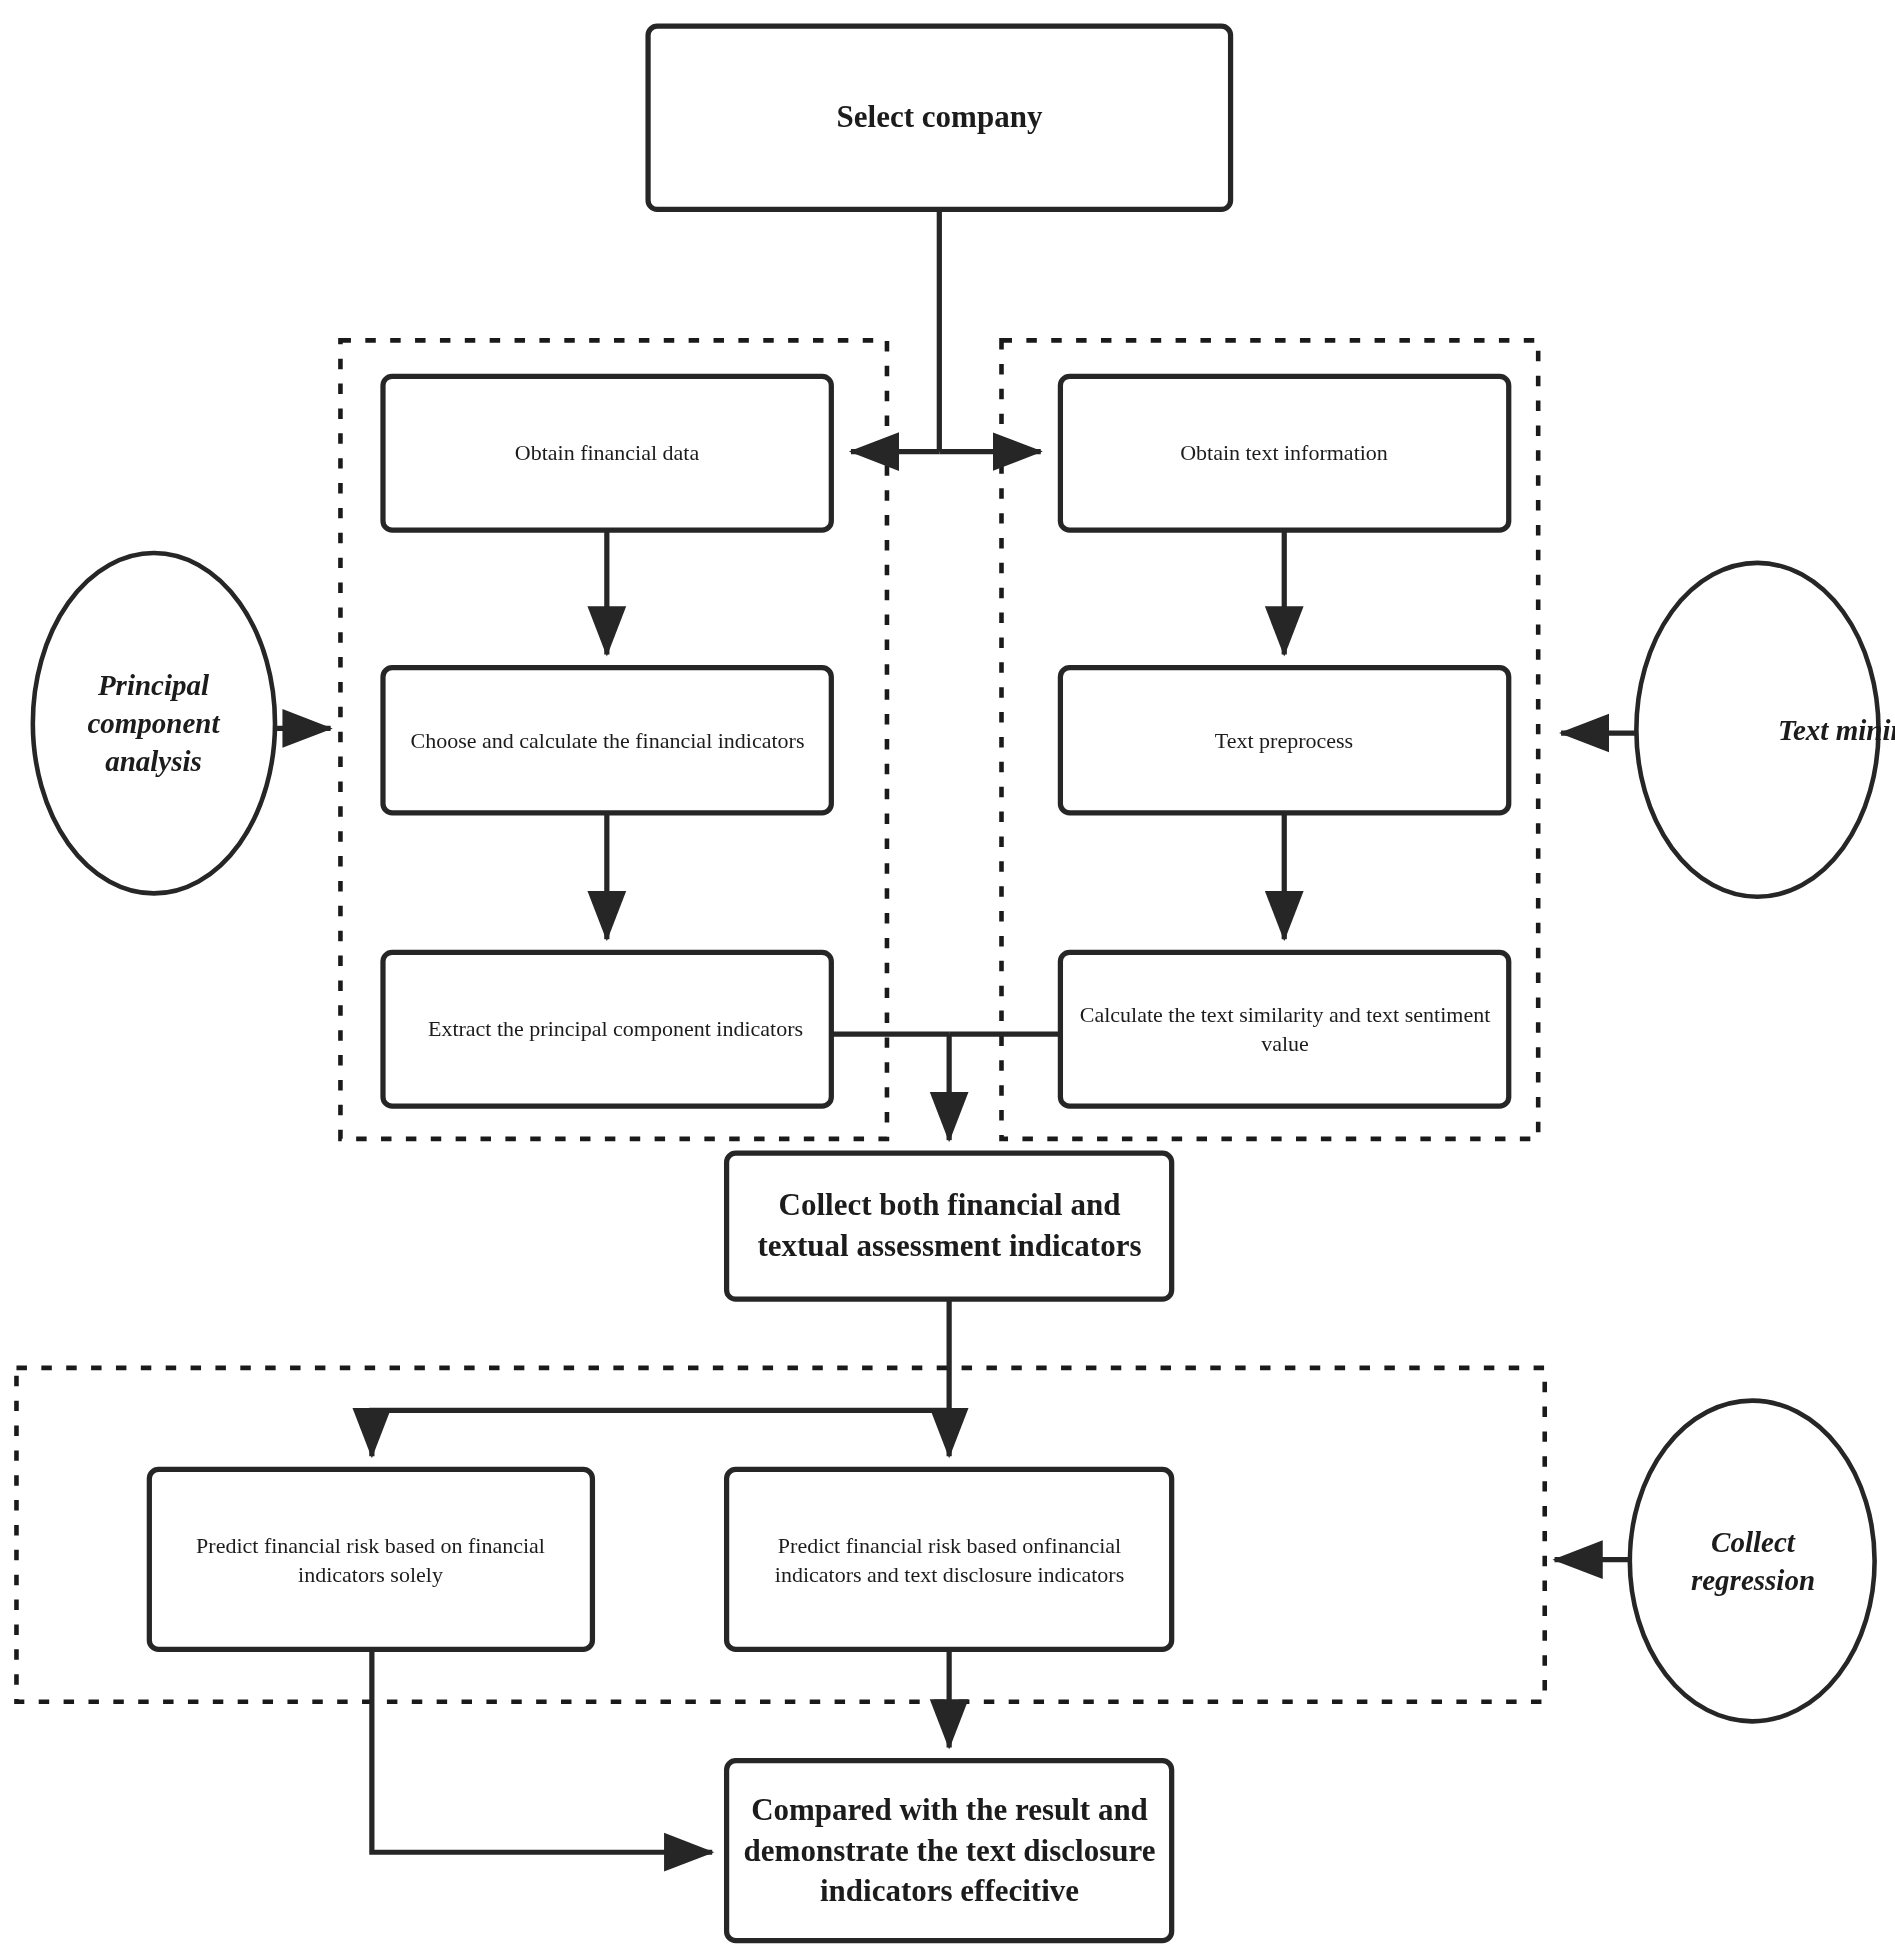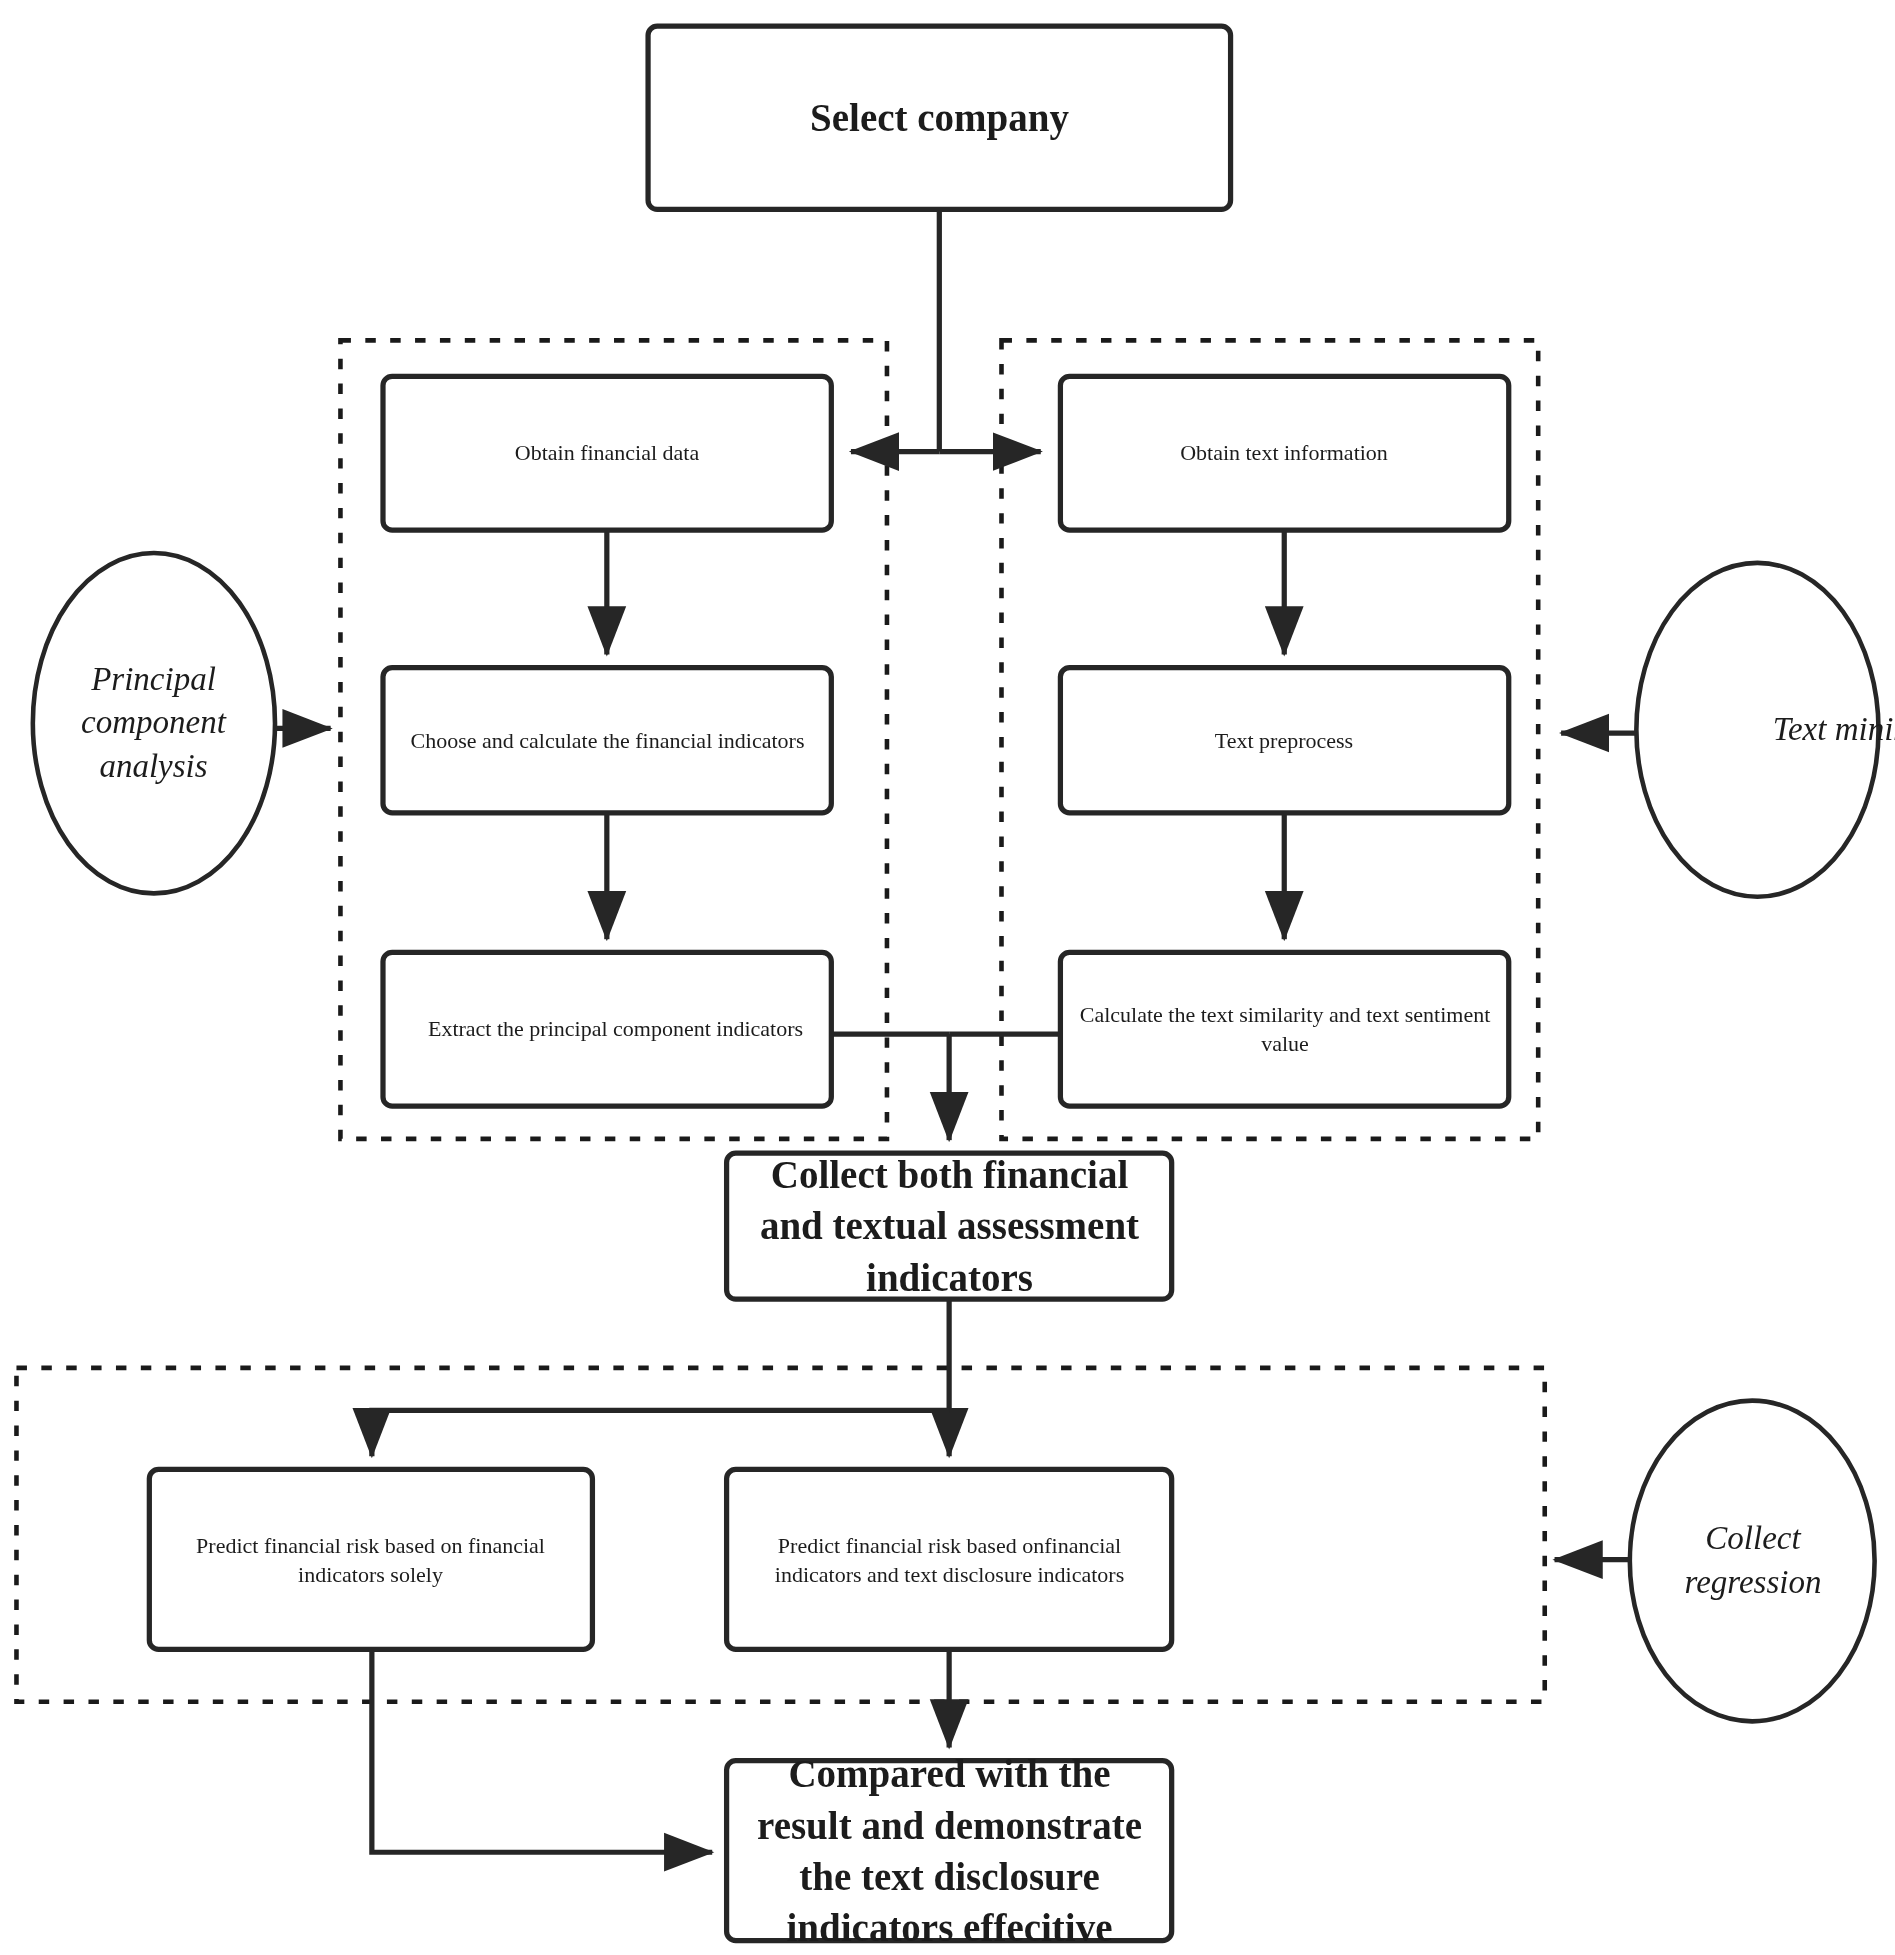--- a/index.html
+++ b/index.html
@@ -37,7 +37,7 @@
     box-sizing: border-box;
   }
   .t-regular { font-size: 22px; font-weight: 400; }
-  .t-bold    { font-size: 39px; font-weight: 700; }
+  .t-bold    { font-size: 31px; font-weight: 700; }
   .t-italic  { font-size: 33px; font-style: italic; font-weight: 400; }
 </style>
 </head>

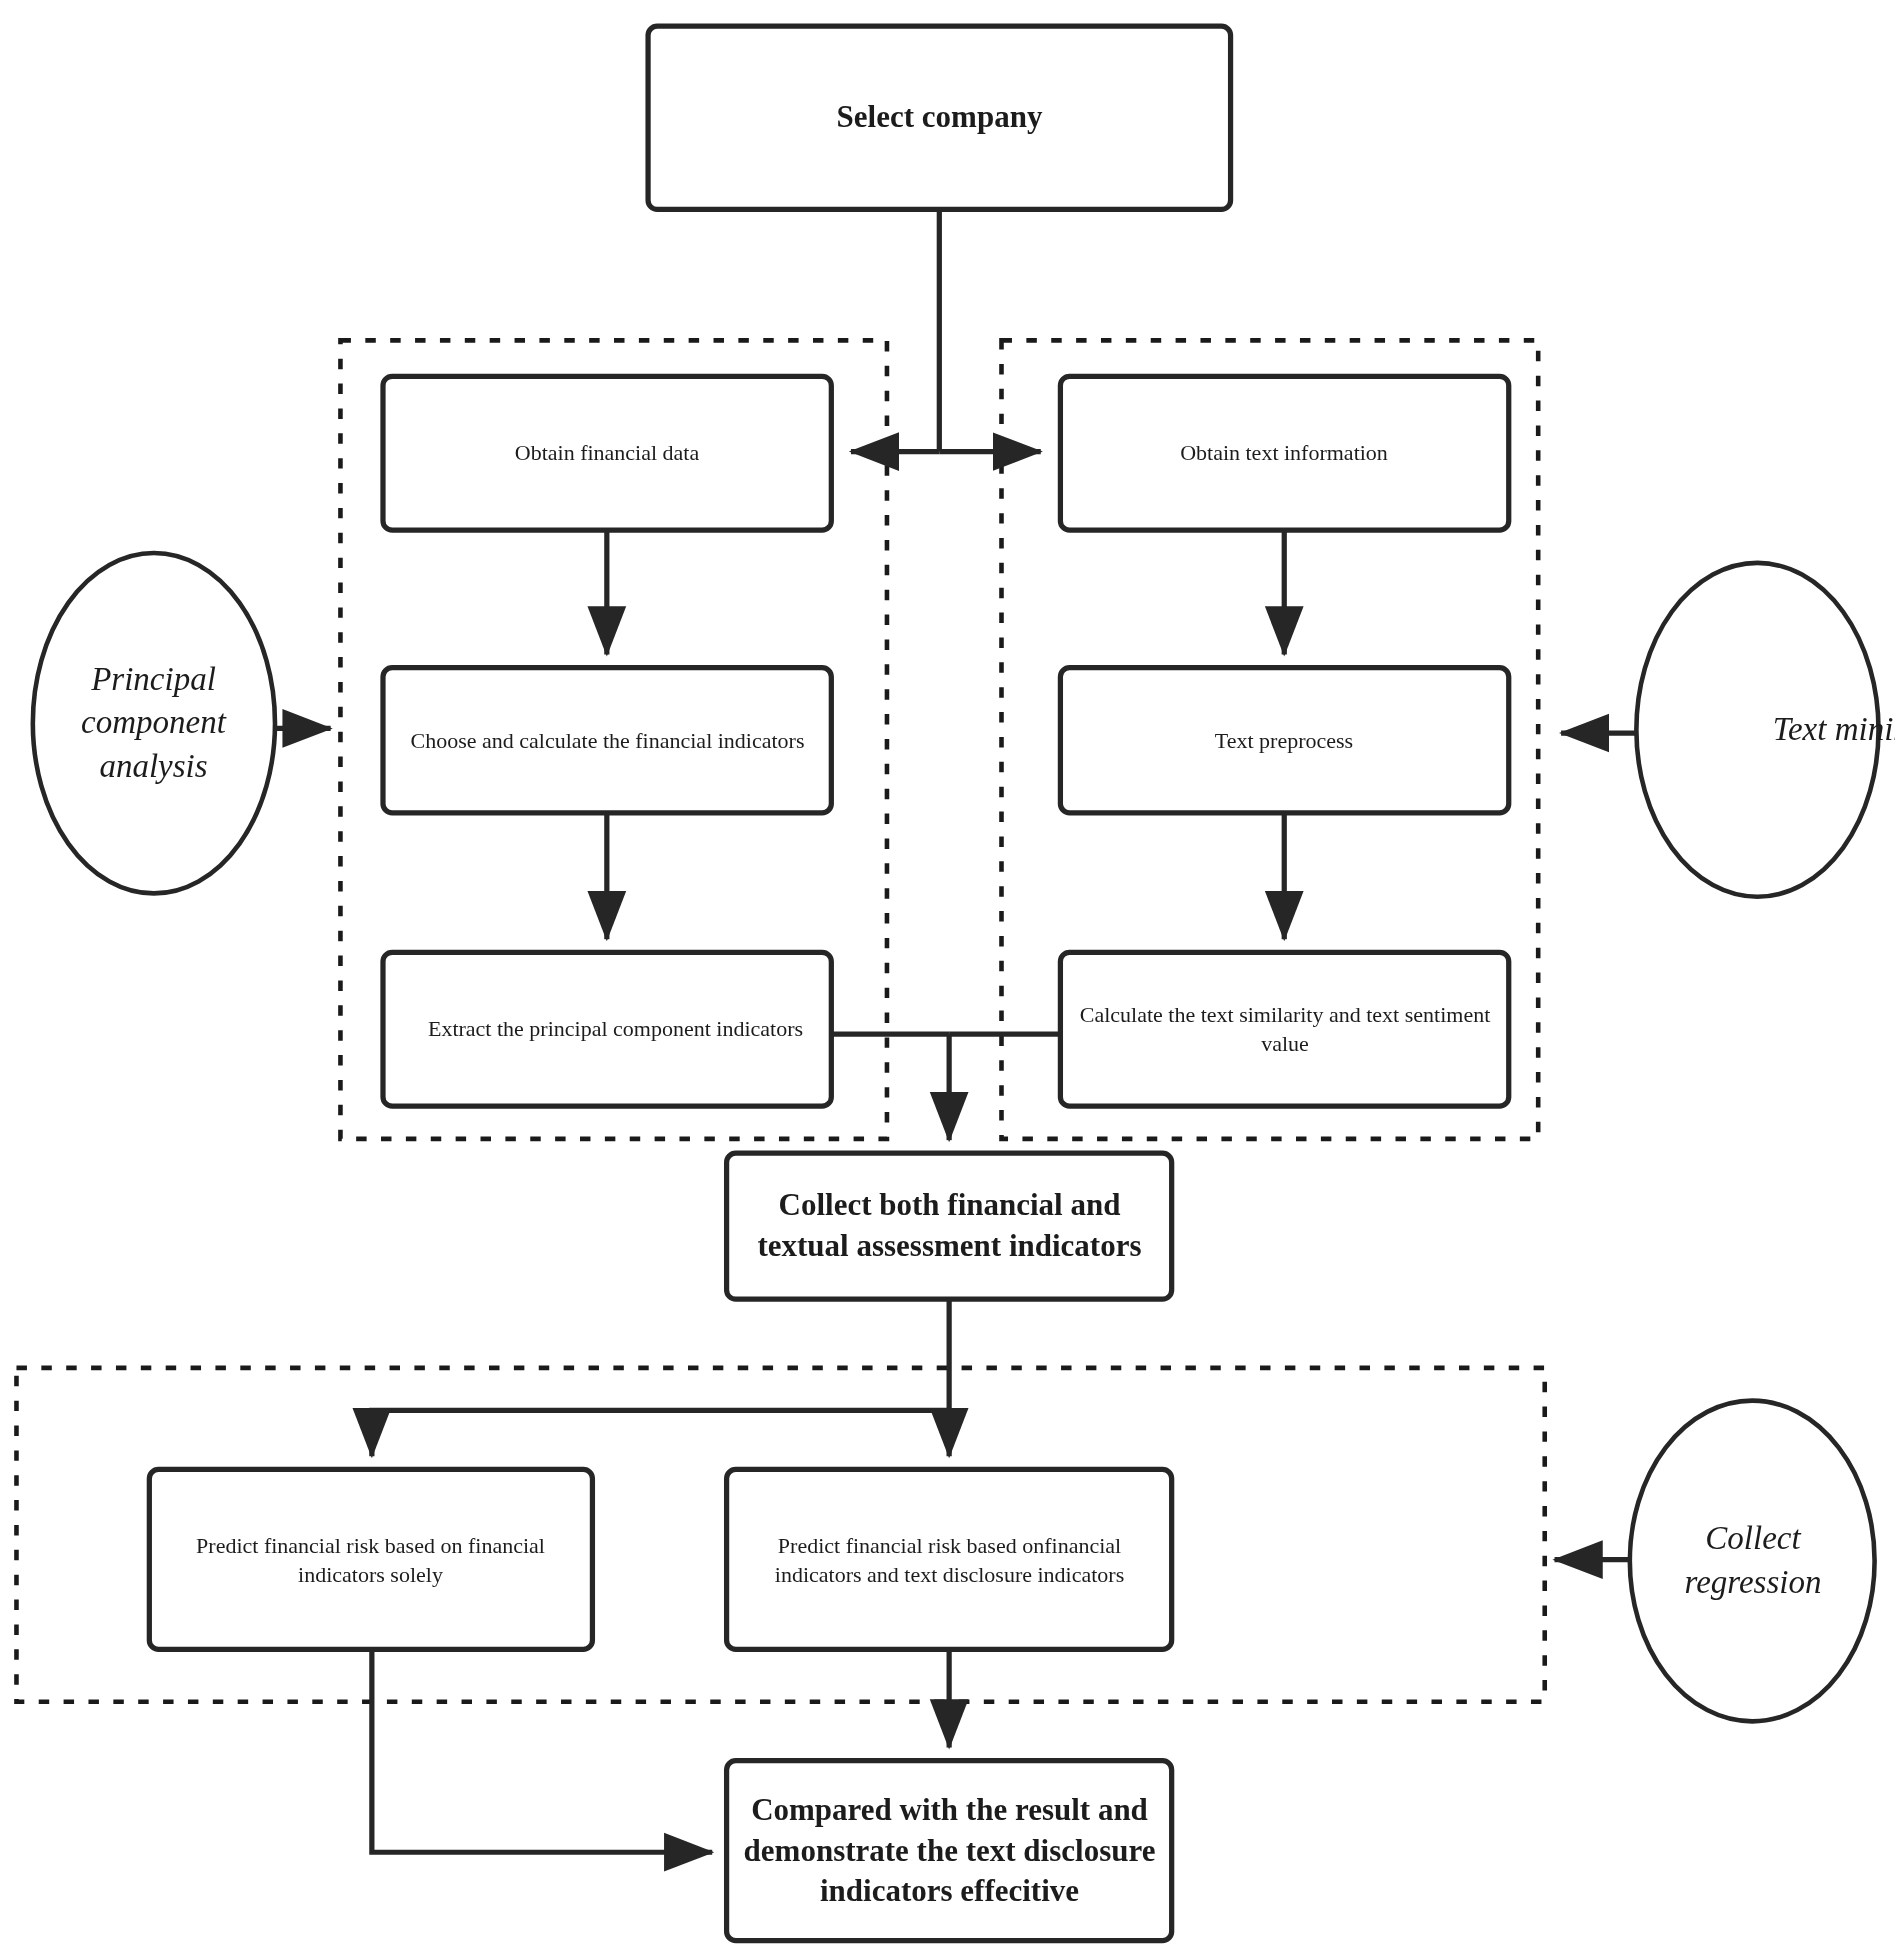--- a/index.html
+++ b/index.html
@@ -38,7 +38,7 @@
   }
   .t-regular { font-size: 22px; font-weight: 400; }
   .t-bold    { font-size: 31px; font-weight: 700; }
-  .t-italic  { font-size: 33px; font-style: italic; font-weight: 400; }
+  .t-italic  { font-size: 29px; font-style: italic; font-weight: 700; }
 </style>
 </head>
 <body>

